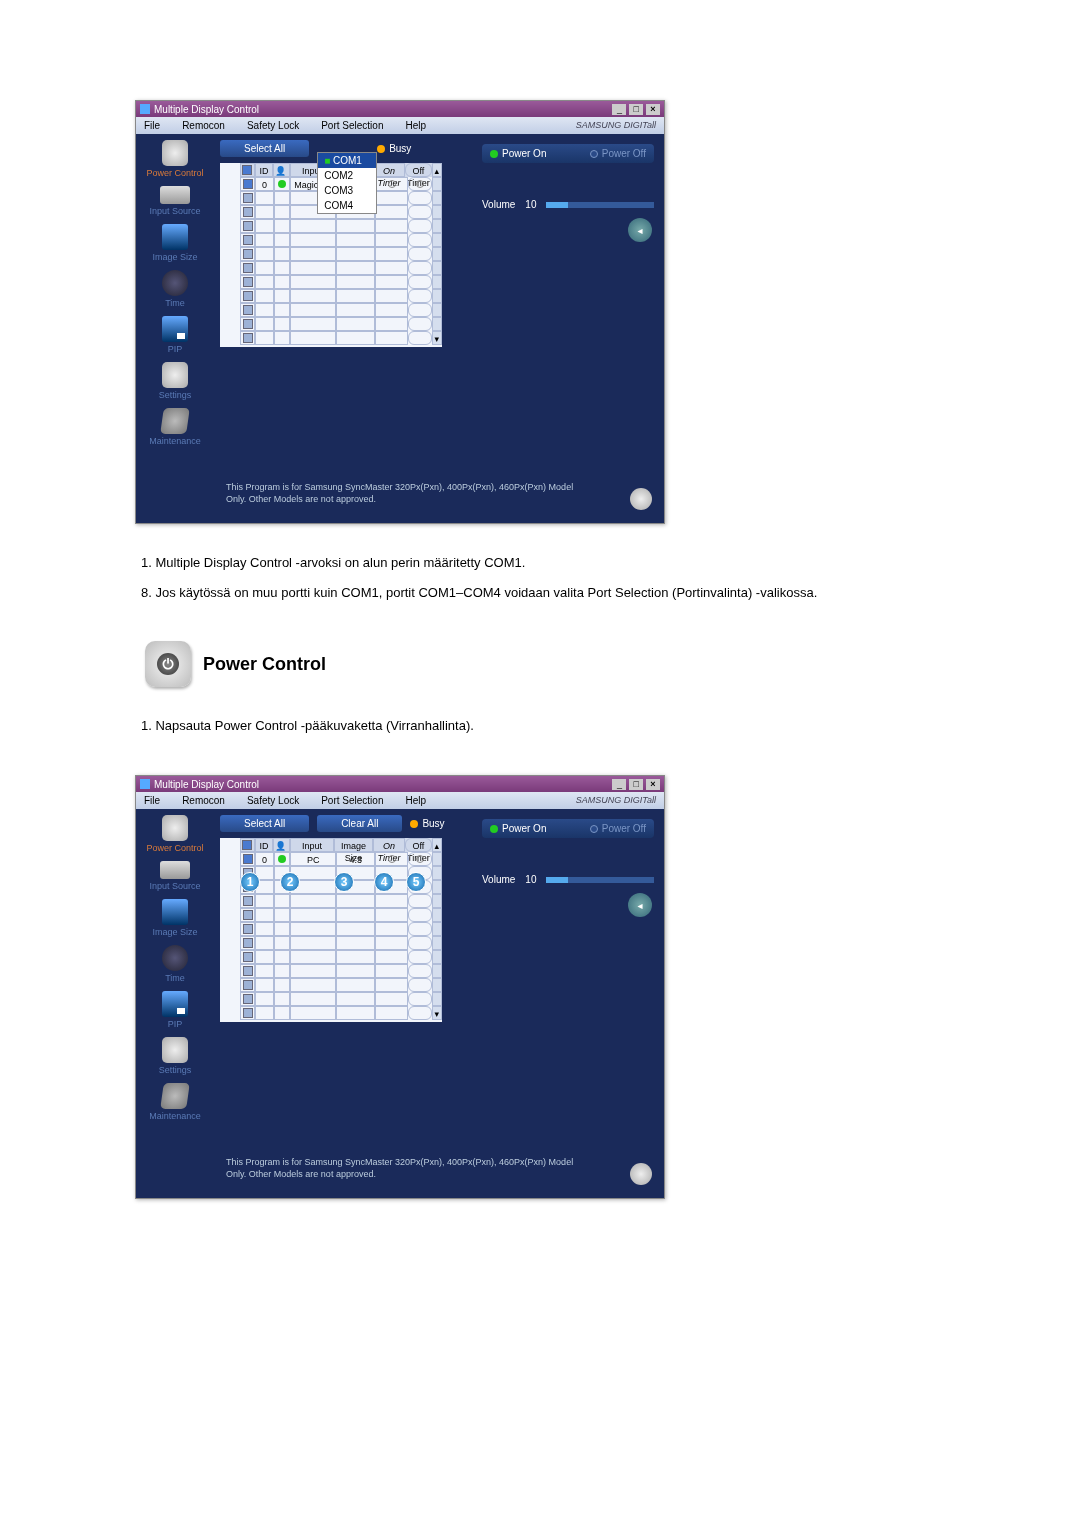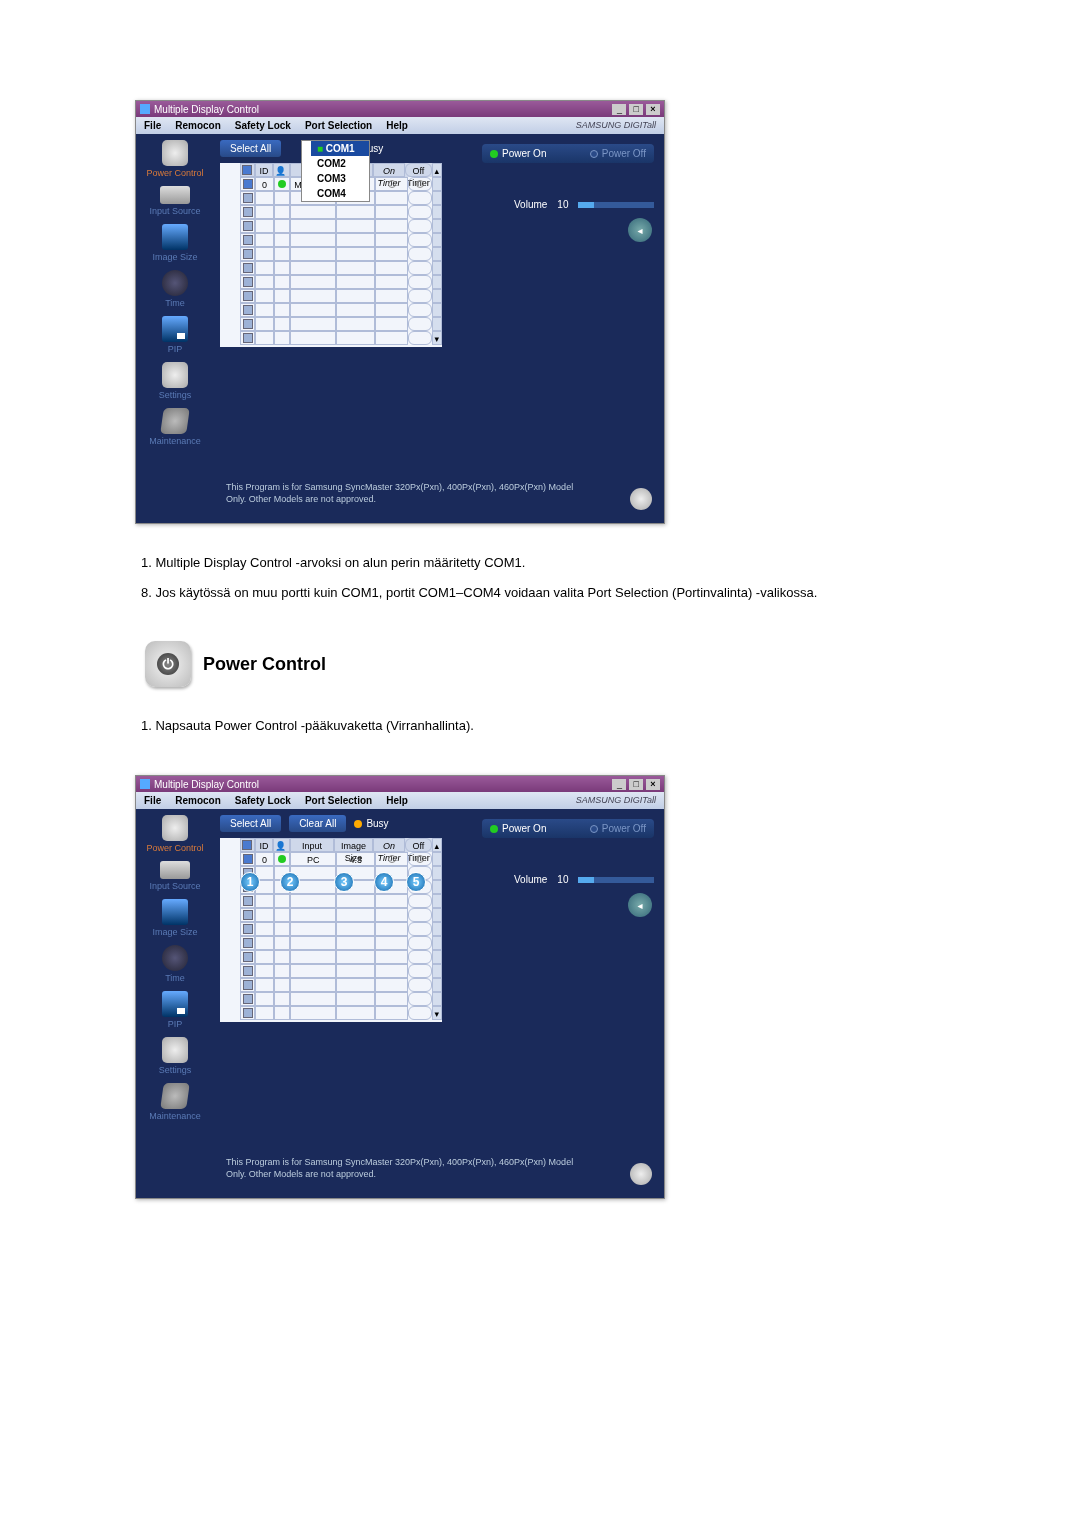--- a/index.html
+++ b/index.html
@@ -40,7 +40,7 @@
   display: flex;
   justify-content: space-between;
 }
-.menubar-left { display: flex; gap: 14px; font-weight: bold; }
+.menubar-left { display: flex; gap: 22px; }
 .menubar-right { color: #445; font-style: italic; font-size: 9px; }
 .app-body {
   background: #1a2a5a;

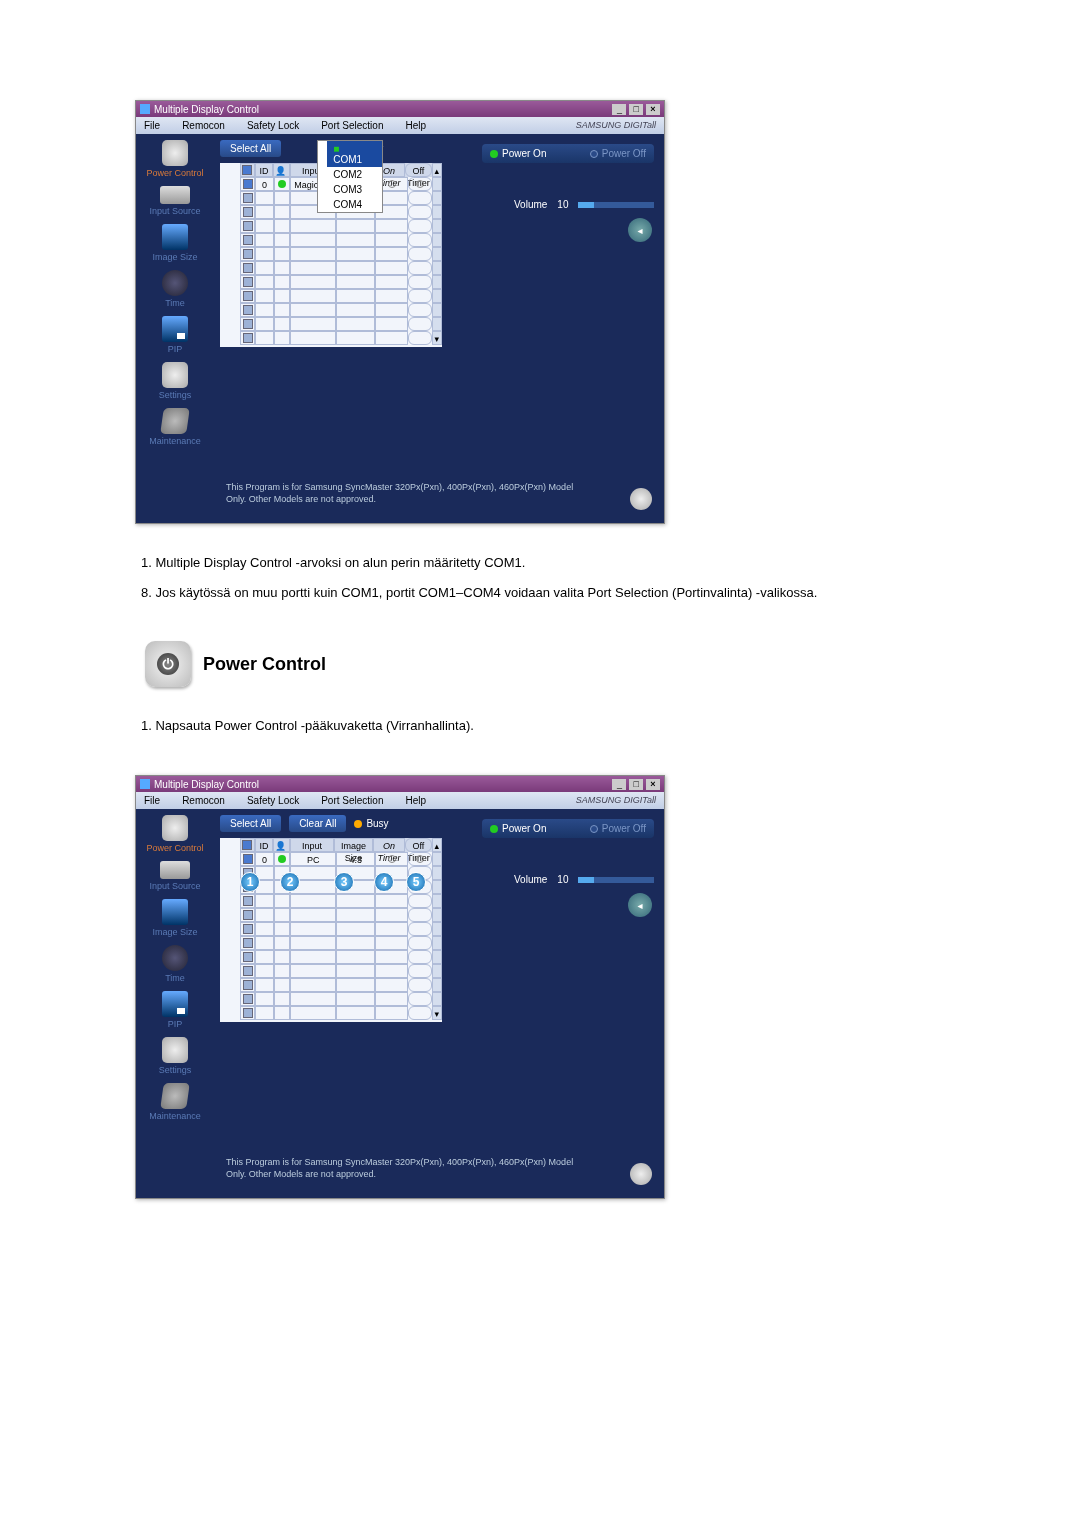--- a/index.html
+++ b/index.html
@@ -84,7 +84,7 @@
   background: linear-gradient(#3a6ac0,#284a88);
   color: #fff;
   font-size: 10px;
-  padding: 3px 10px;
+  padding: 3px 24px;
   border-radius: 3px;
 }
 .busy { color: #fff; font-size: 10px; display: flex; align-items: center; gap: 4px; }

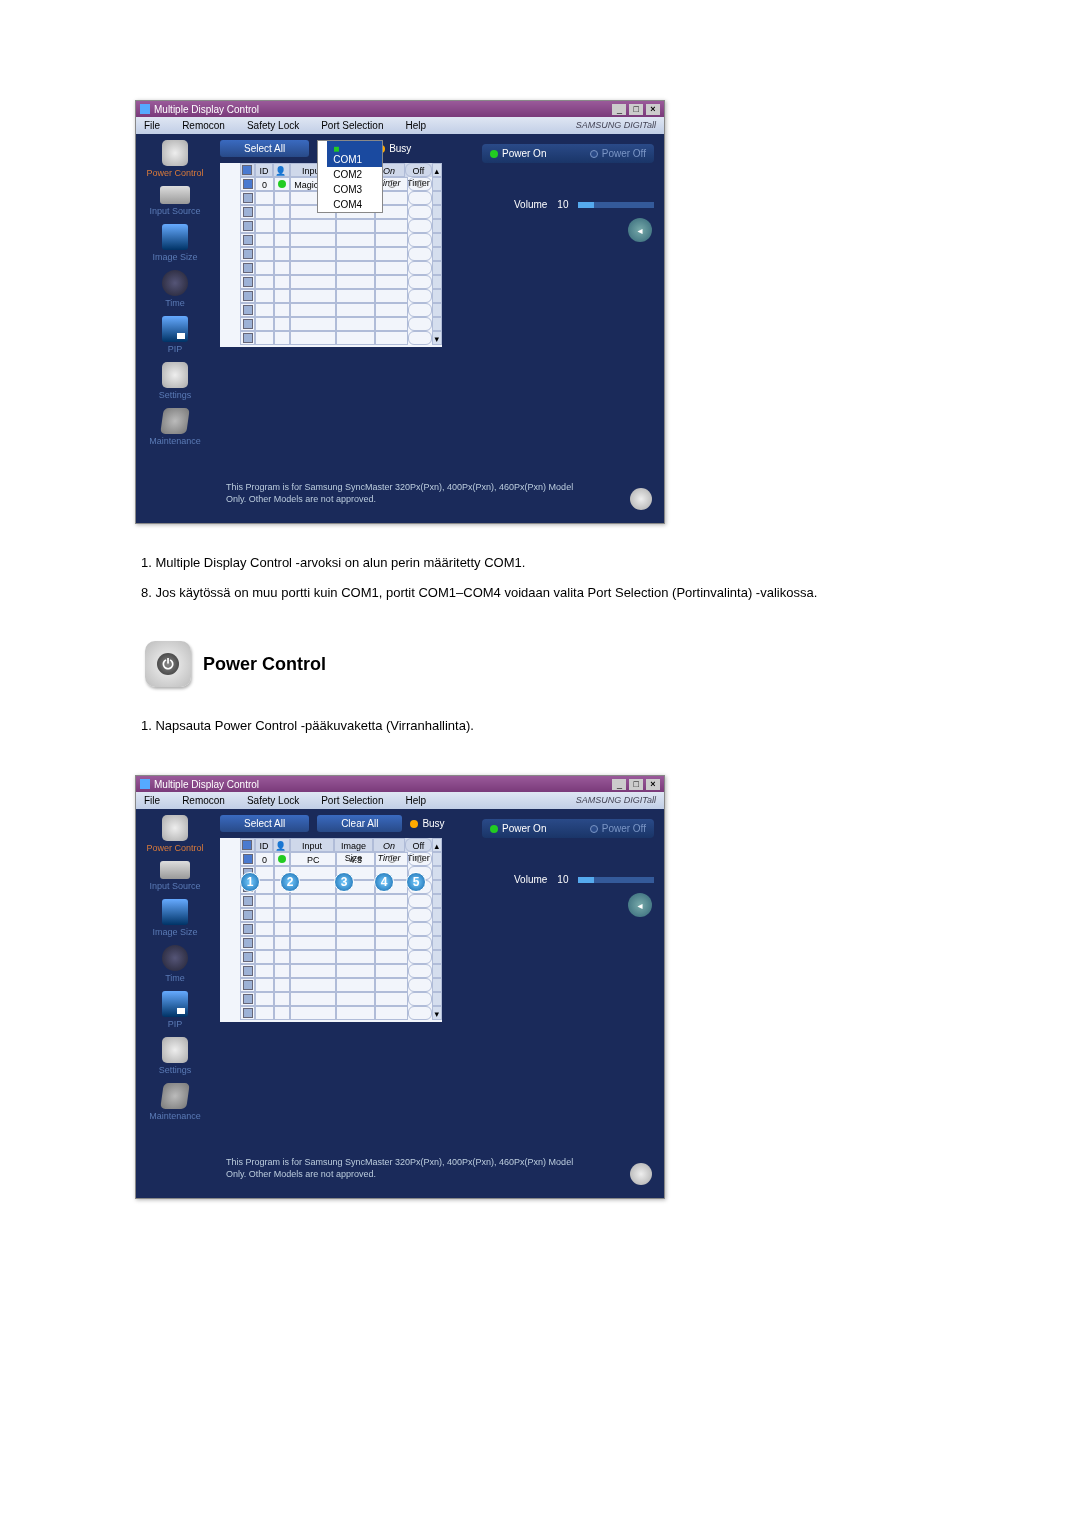--- a/index.html
+++ b/index.html
@@ -213,7 +213,7 @@
       <span>Safety Lock</span>
       <span class="rel">
         <span>Port Selection</span>
-        <div class="portmenu" style="left:-4px; top:20px;padding-left:9px;">
+        <div class="portmenu" style="left:-4px; top:32px;">
           <div class="sel"><span style="color:#2c2;">■</span> <span>COM1</span></div>
           <div>COM2</div>
           <div>COM3</div>

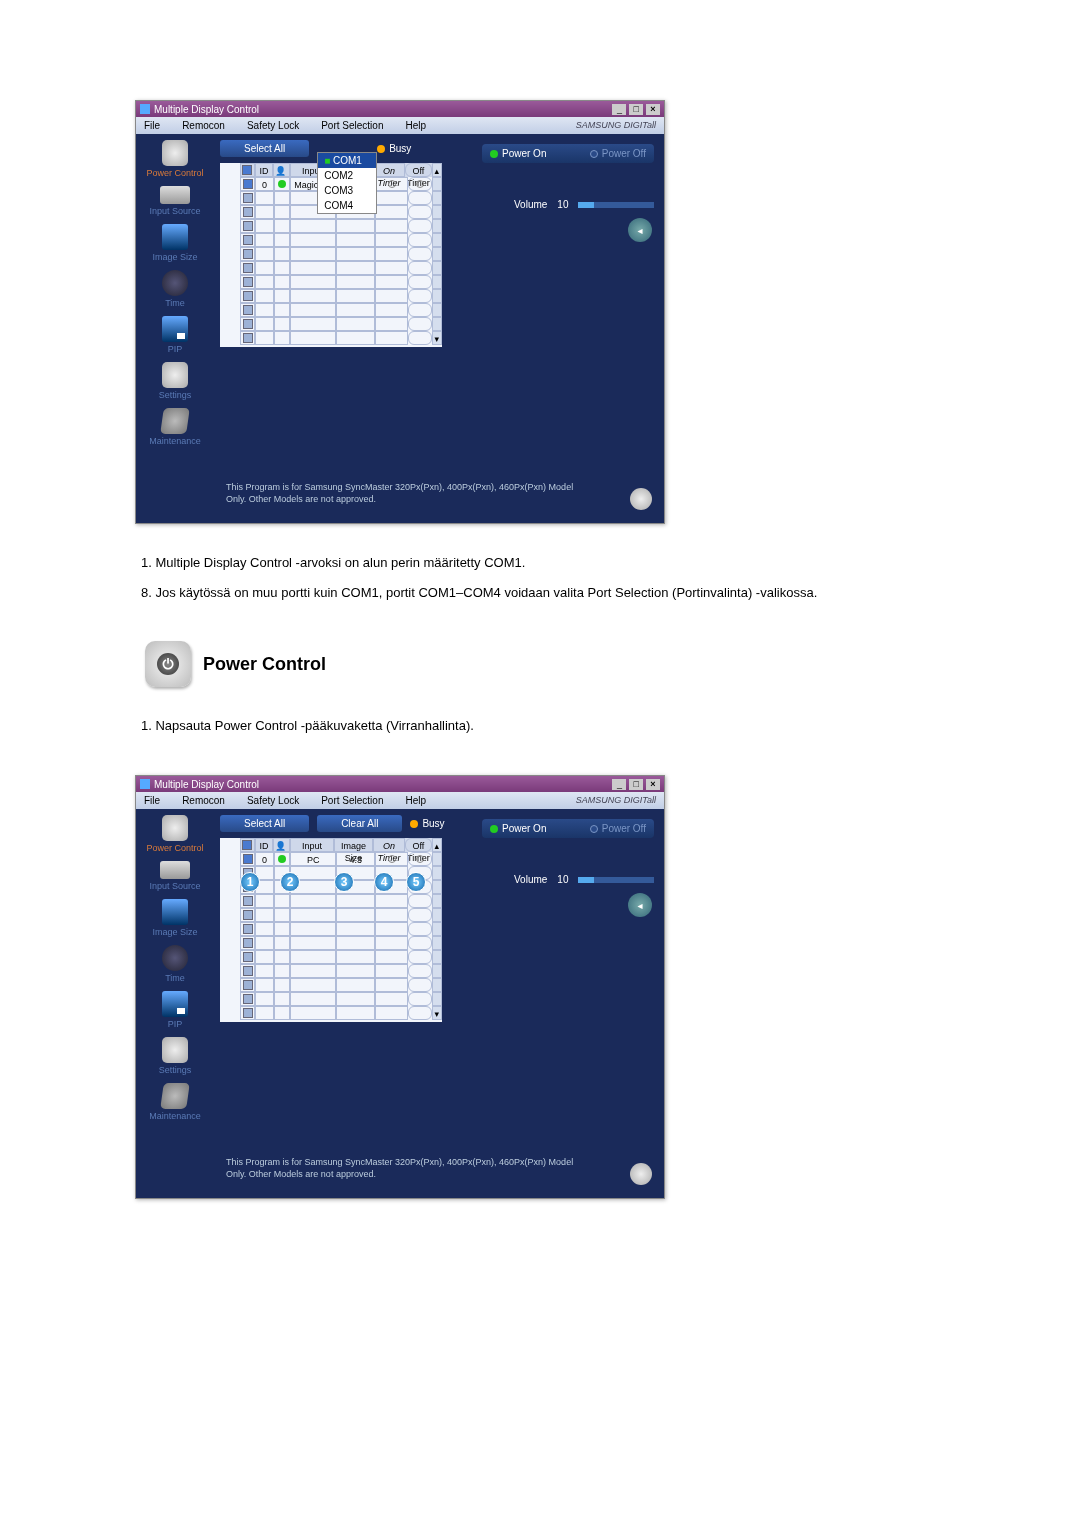--- a/index.html
+++ b/index.html
@@ -142,7 +142,7 @@
 .radio-opt.off { color: #7a95c5; }
 .r-dot { width: 8px; height: 8px; border-radius: 50%; background: #2c2; }
 .r-dot.off { background: #2a4a88; border: 1px solid #7a95c5; }
-.vol-block { margin-top: 36px; margin-left: 32px; }
+.vol-block { margin-top: 36px; }
 .vol-row { display: flex; align-items: center; gap: 10px; font-size: 10px; color: #fff; }
 .vol-bar { flex: 1; height: 6px; background: #345a9a; }
 .vol-fill { width: 20%; height: 100%; background: #5ae; }

